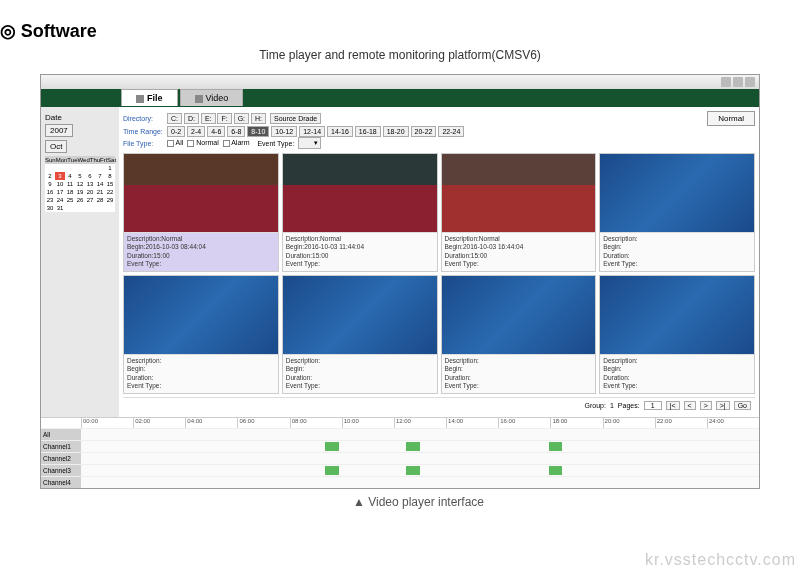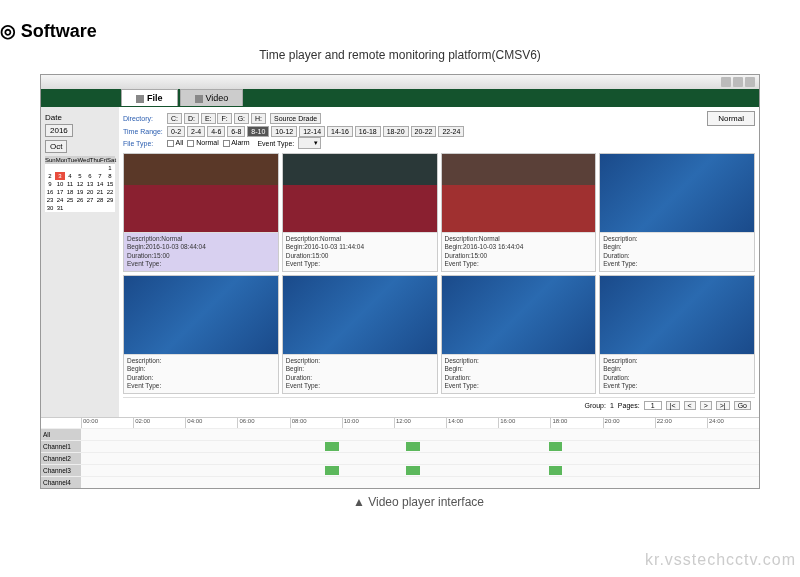--- a/index.html
+++ b/index.html
@@ -73,7 +73,7 @@
   <div class="main">
     <div class="sidebar">
       <div class="lbl">Date</div>
-      <div class="yearbtn">2016</div><br>
+      <div class="yearbtn">2007</div><br>
       <div class="monbtn">Oct</div>
       <div class="cal-head" id="calhead">
           <div>Sun</div>

